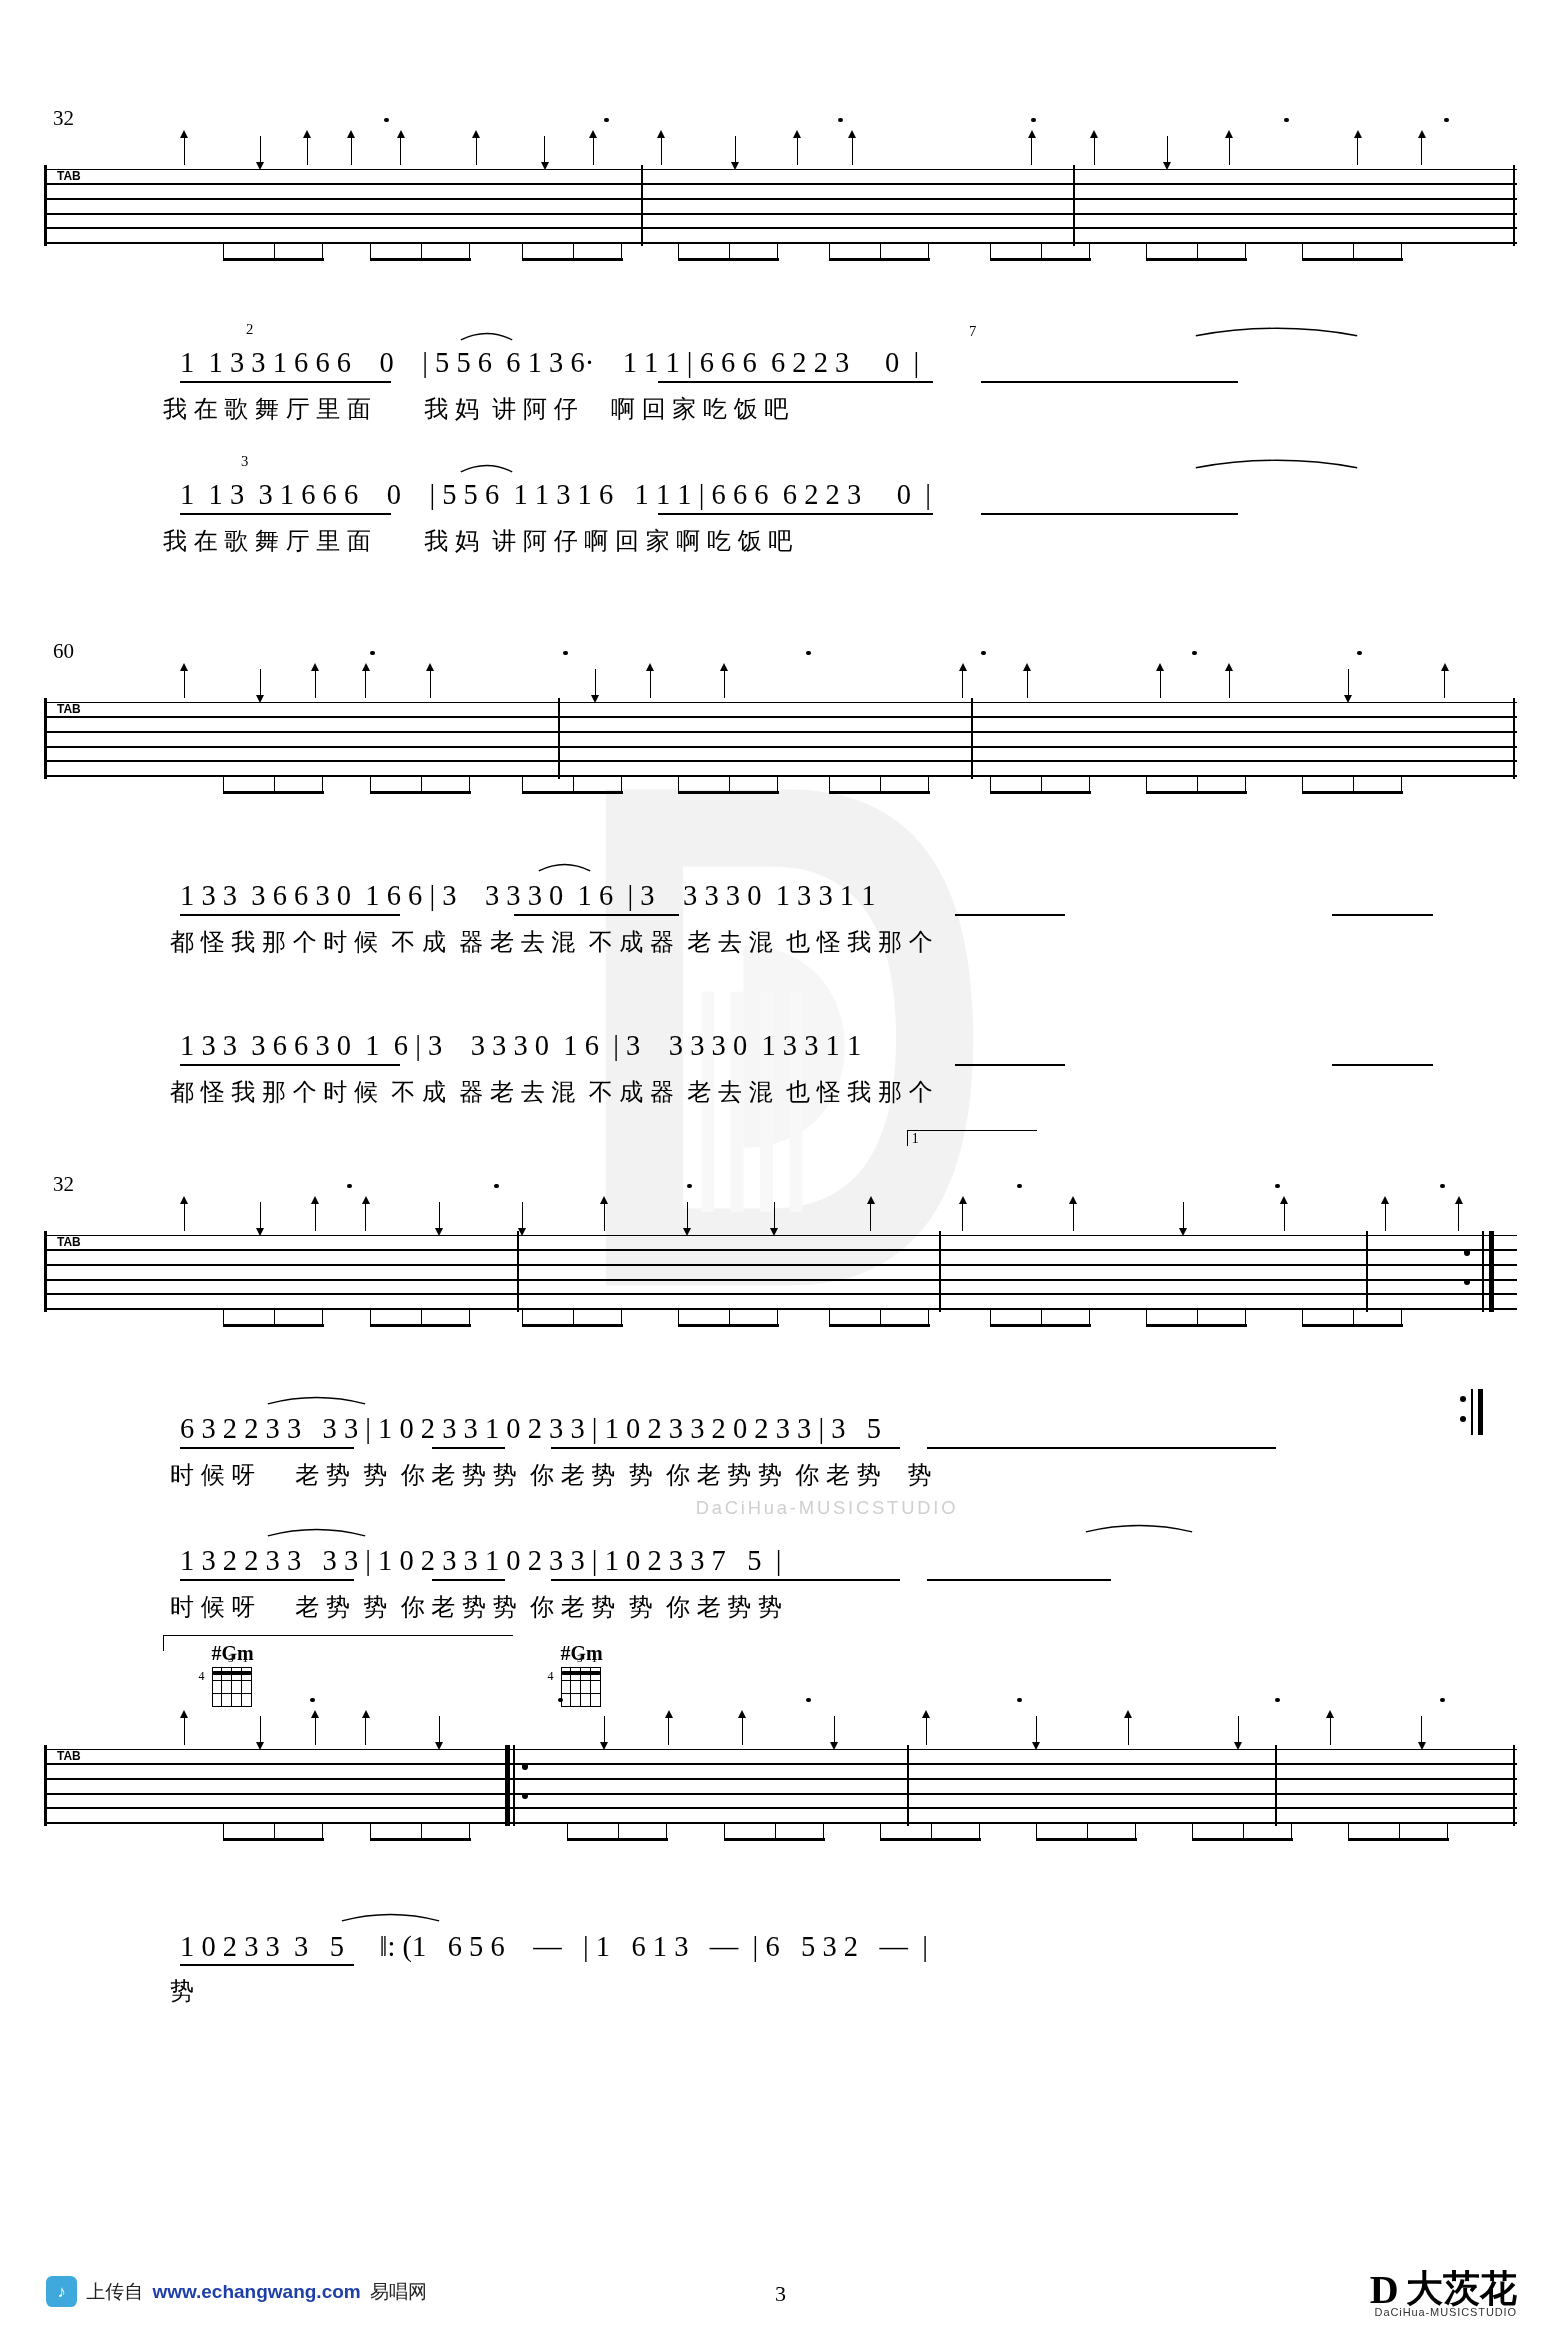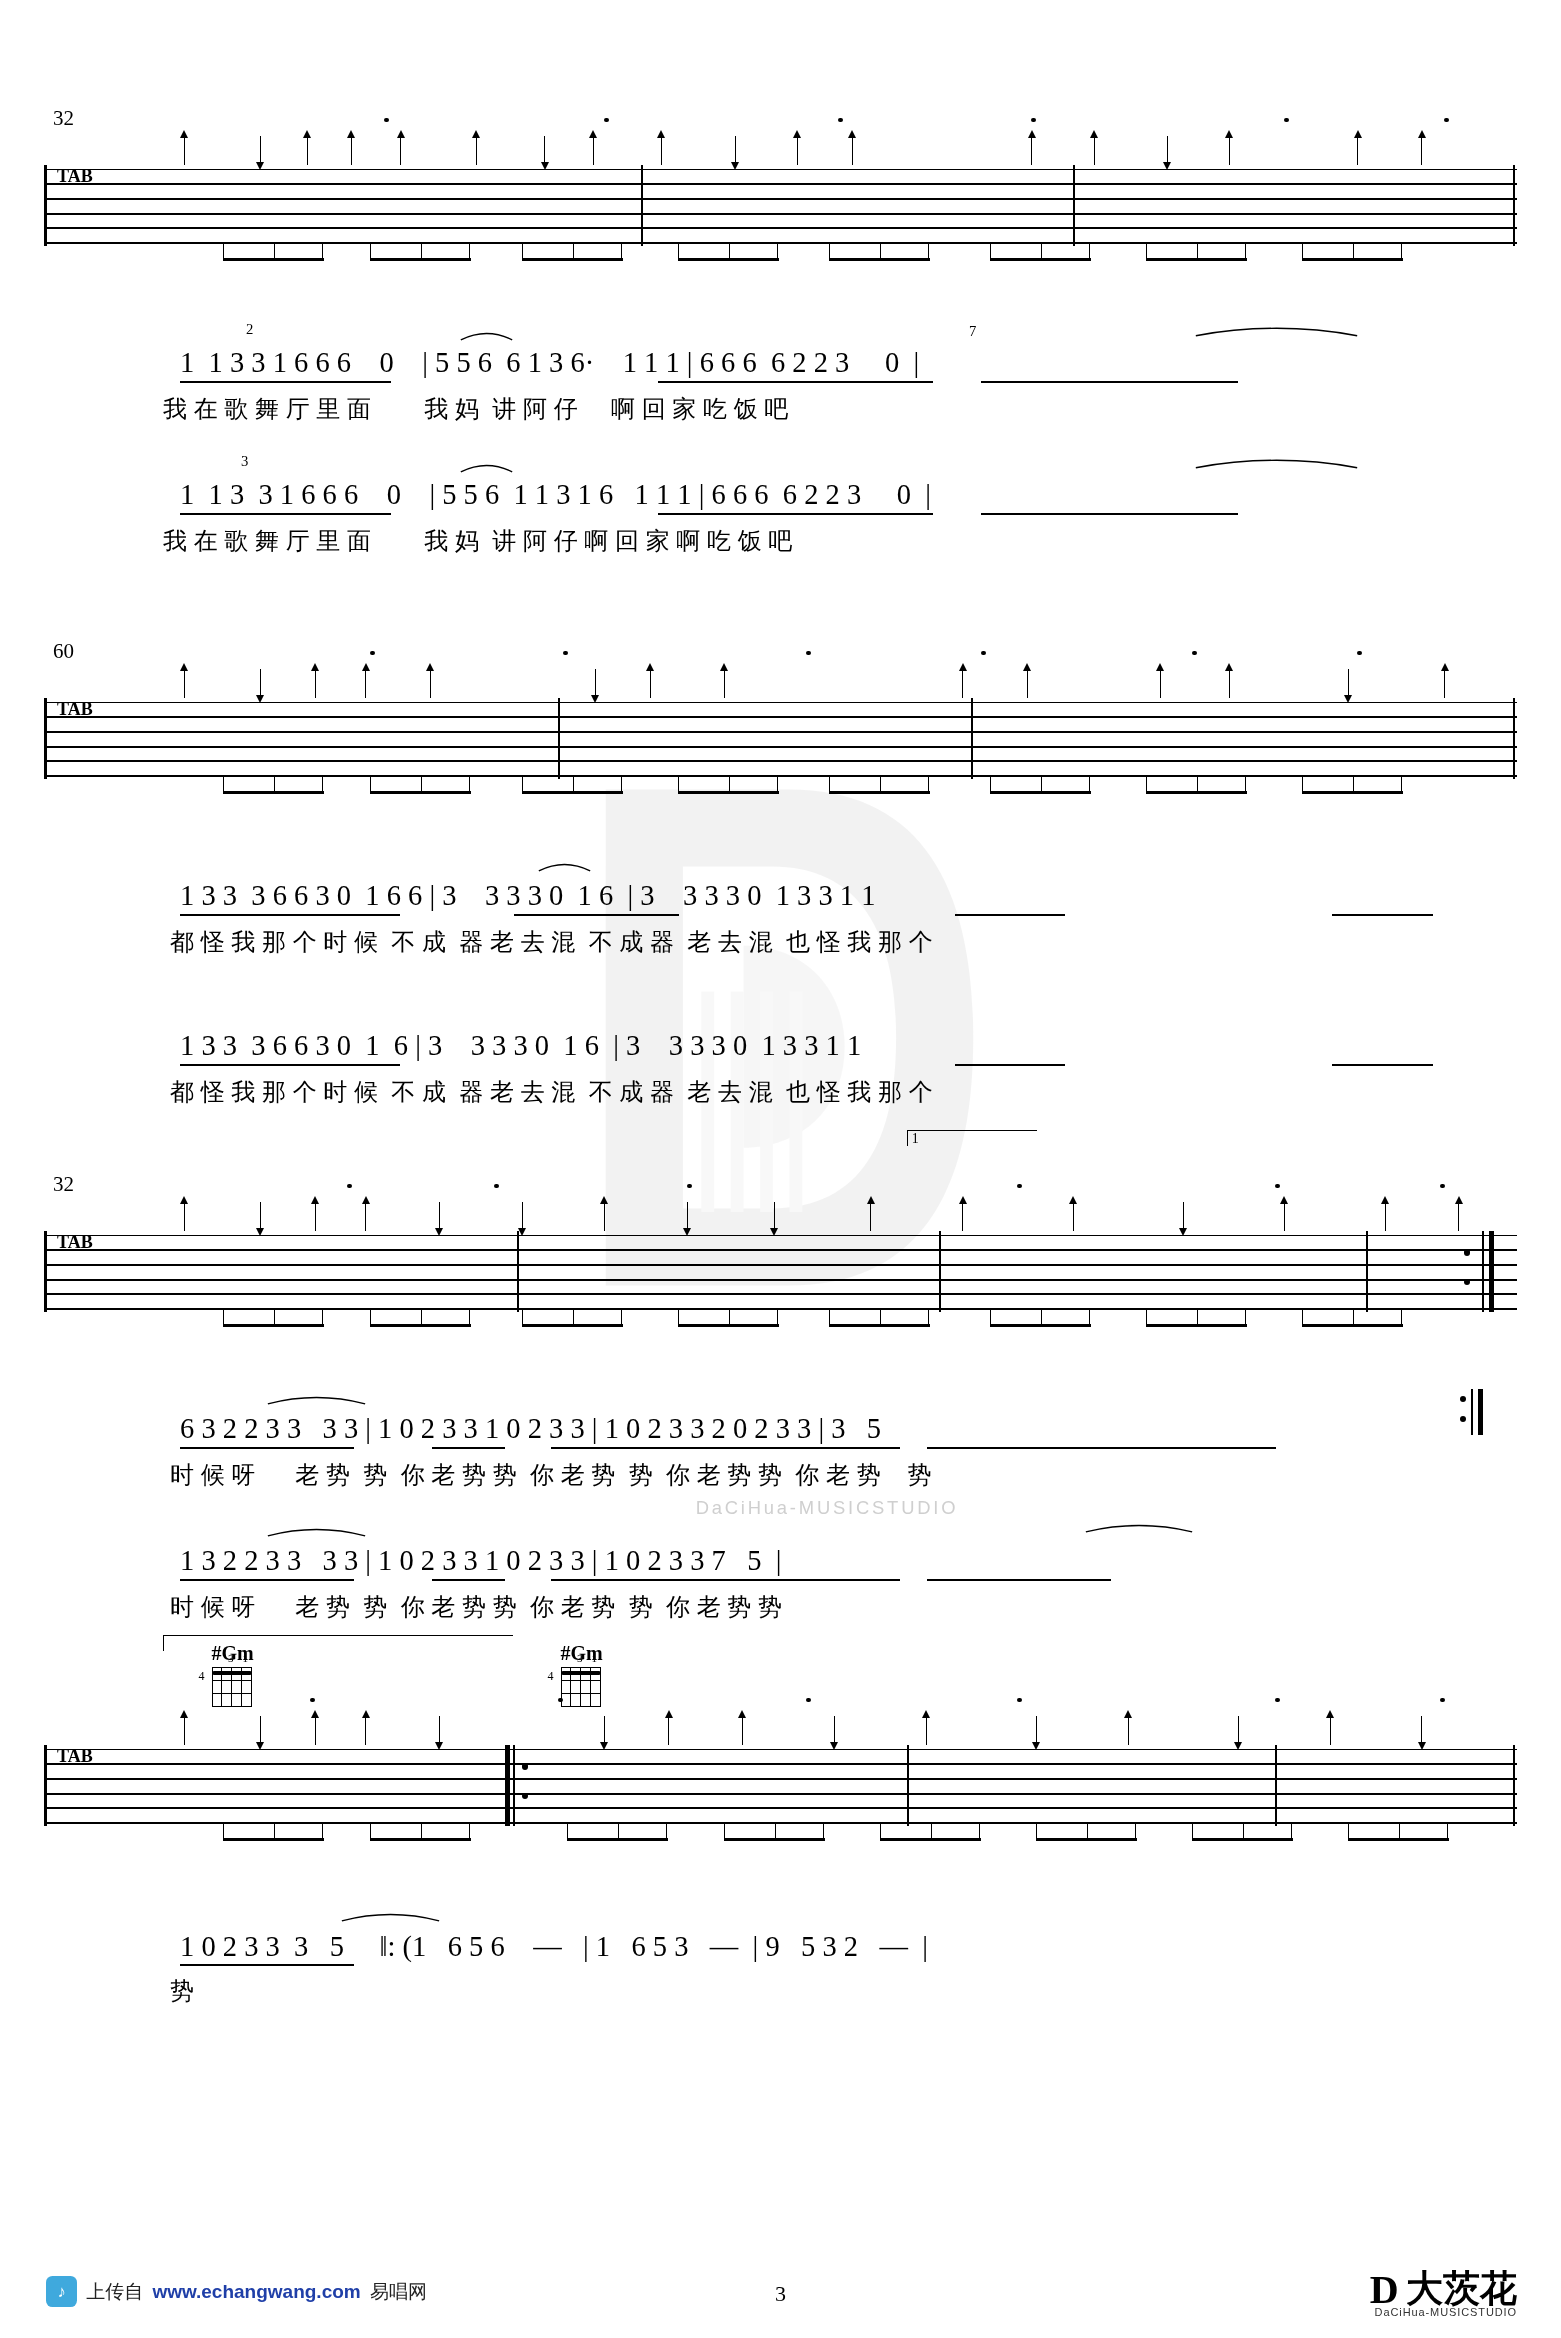--- a/index.html
+++ b/index.html
@@ -22,8 +22,8 @@
   .staff .lines i{position:absolute;left:0;width:100%;height:1.5px;background:#000;}
   .staff .bar-left{position:absolute;left:0;top:0;width:3.2px;height:81px;background:#000;}
   .staff .barline{position:absolute;top:0;width:1.7px;height:81px;background:#000;}
-  .tabword{position:absolute;left:13px;top:1.8px;font-family:Liberation Serif, serif;
-           font-size:18px;line-height:19px;letter-spacing:0px;font-weight:bold;}
+  .tabword{position:absolute;left:13px;top:1.8px;font-family:Liberation Sans, sans-serif;
+           font-size:12px;line-height:19px;letter-spacing:0px;font-weight:bold;}
 
   
   .arrow{position:absolute;width:1.3px;background:#000;}

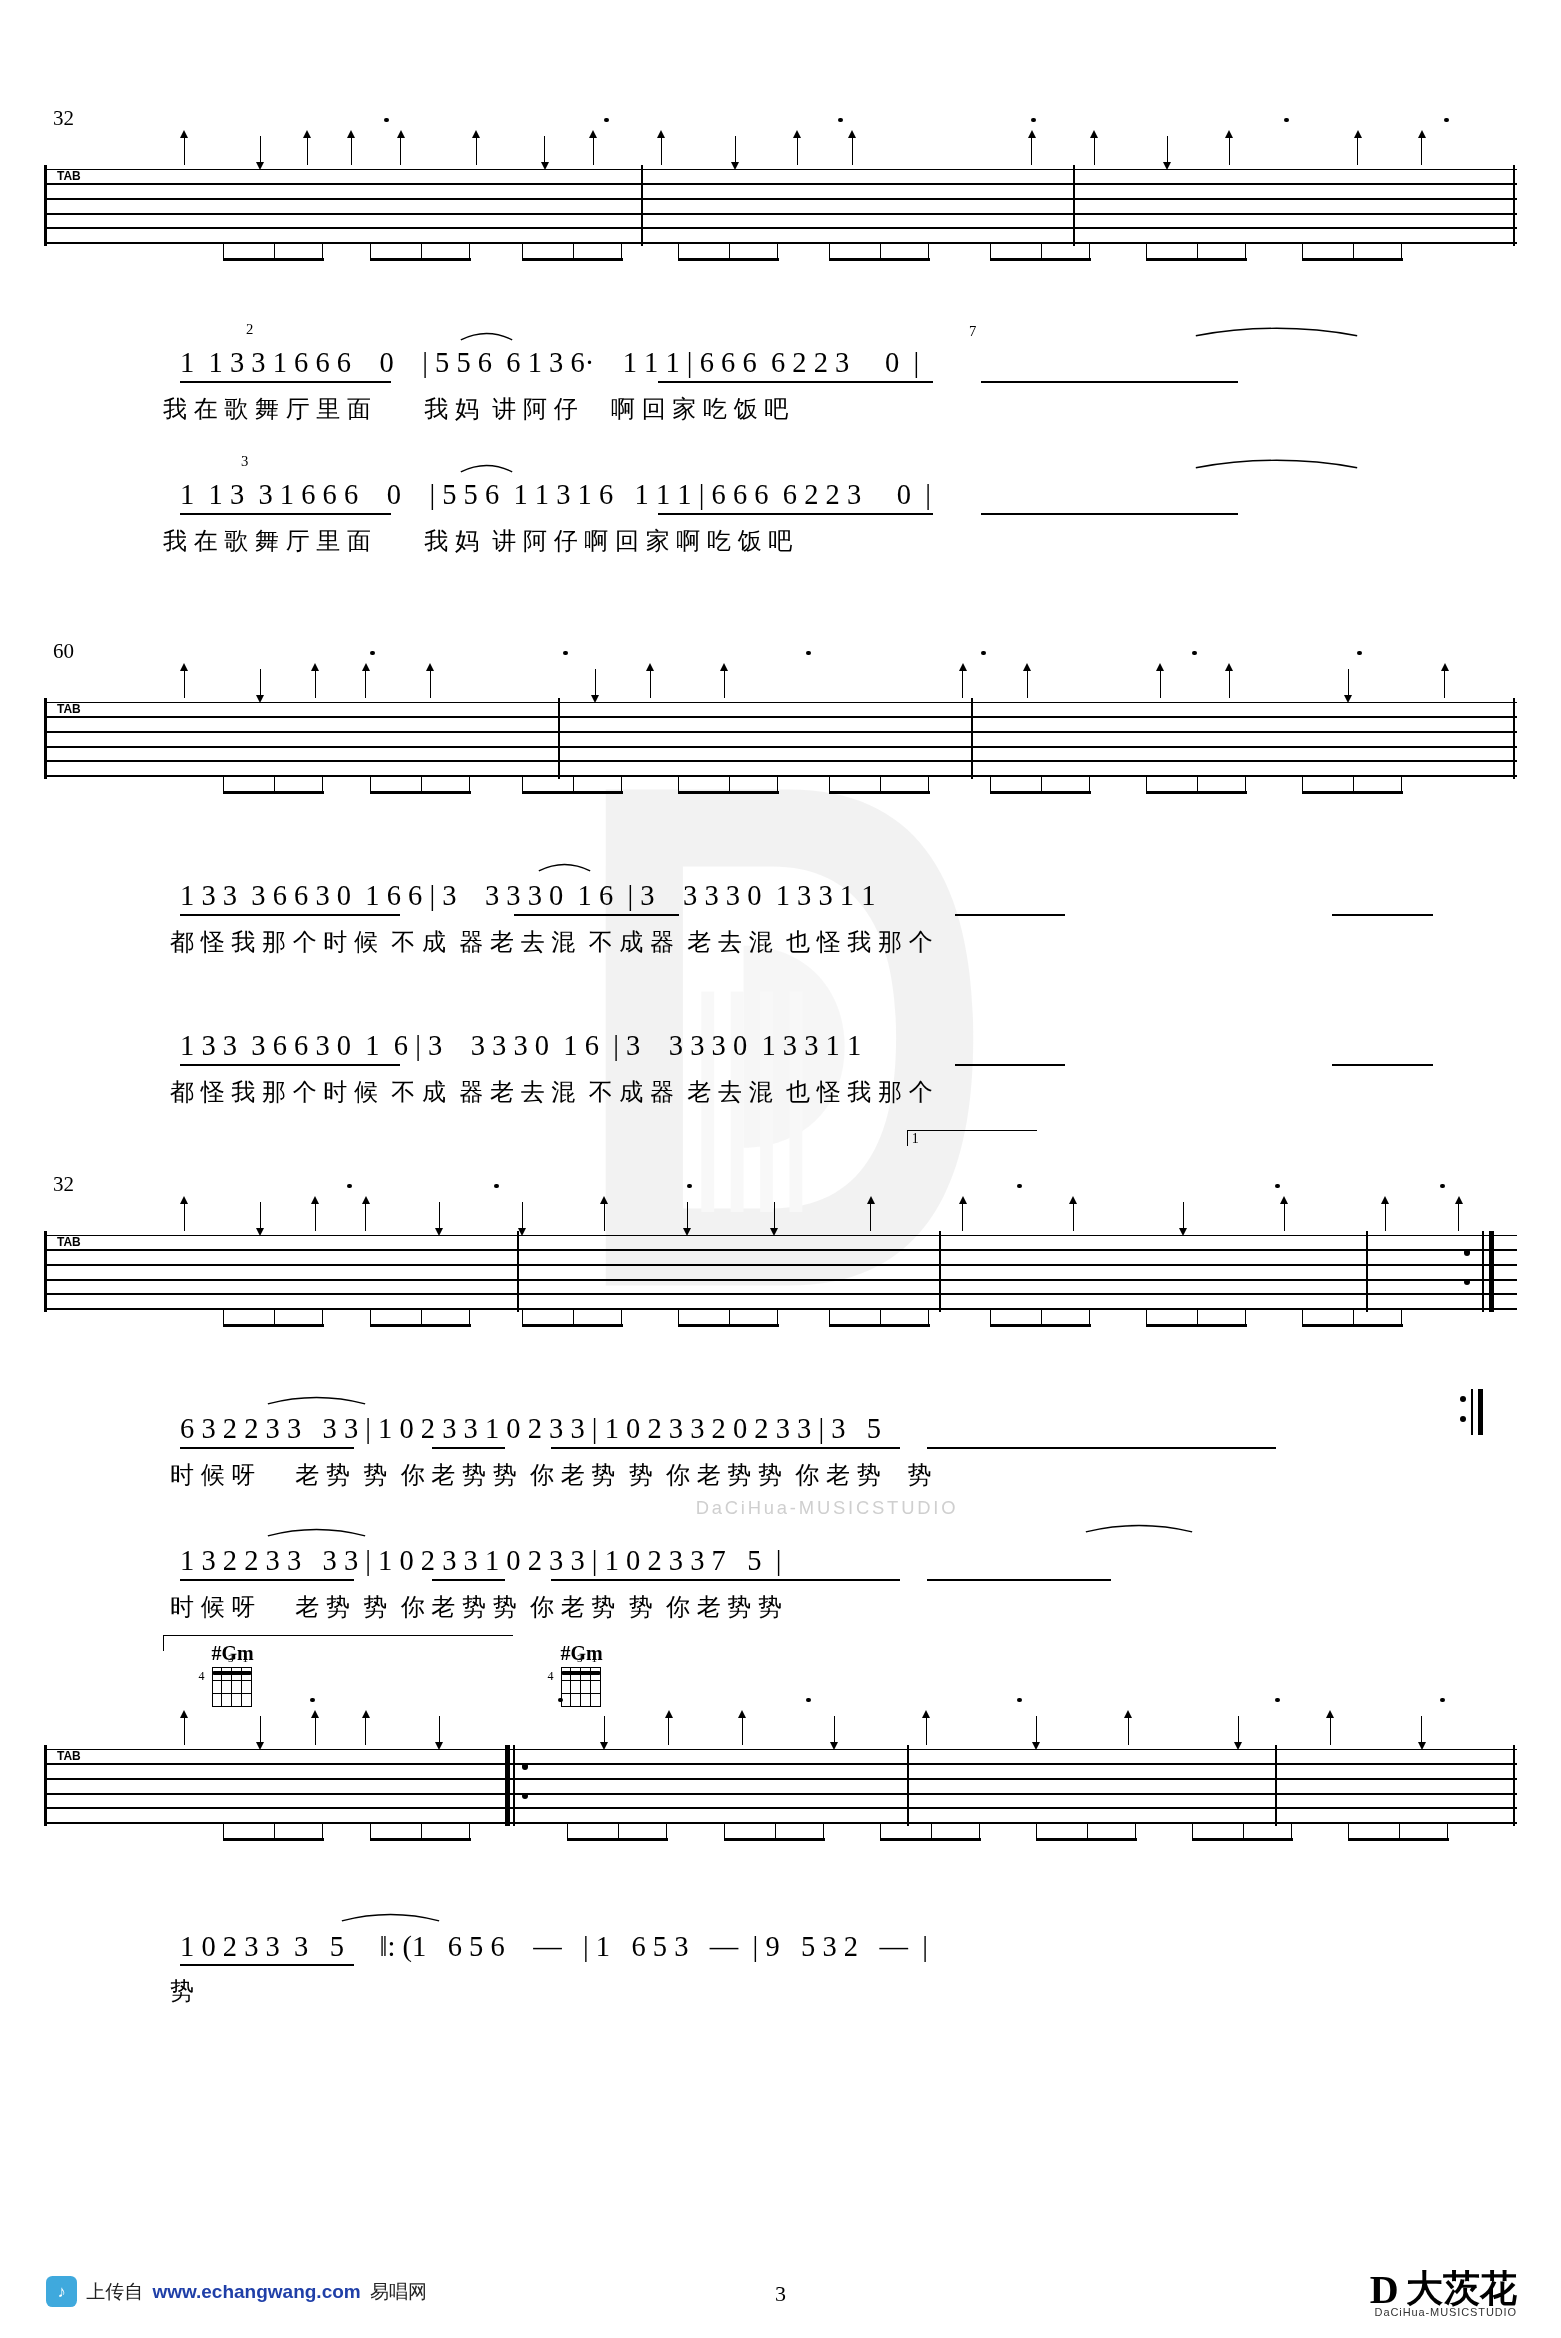--- a/index.html
+++ b/index.html
@@ -683,7 +683,7 @@
         </div>
     </div>
 
-    <div class="jp" style="left:180px;top:287px;">1 0 2 3 3  3   5     ‖: (1   6 5 6    —   | 1   6 5 3   —  | 9   5 3 2   —  |</div>
+    <div class="jp" style="left:180px;top:287px;">1 0 2 3 3  3   5     ‖: (1   6 5 6    —   | 1   6 1 3   —  | 6   5 3 2   —  |</div>
     <div class="ly" style="left:170px;top:331px;">势</div>
     <div class="und" style="left:180px;top:320px;width:174px;"></div>
     <div class="tie" style="left:340px;top:264px;">

